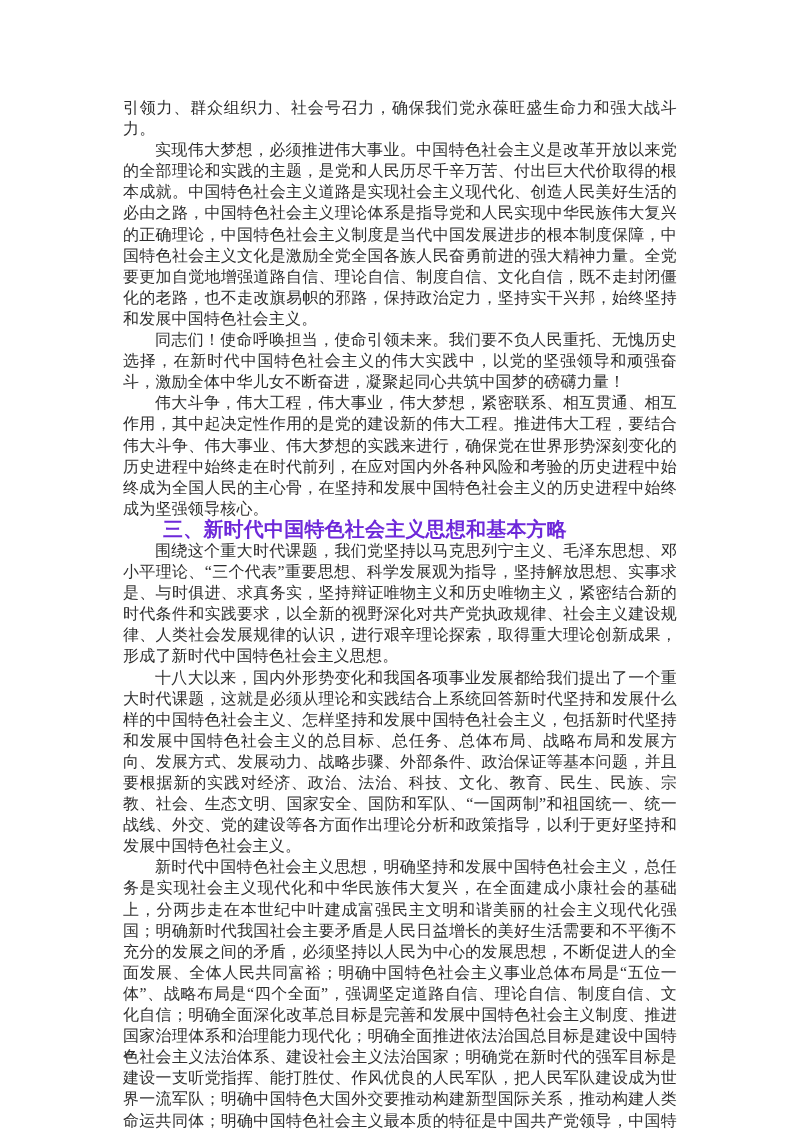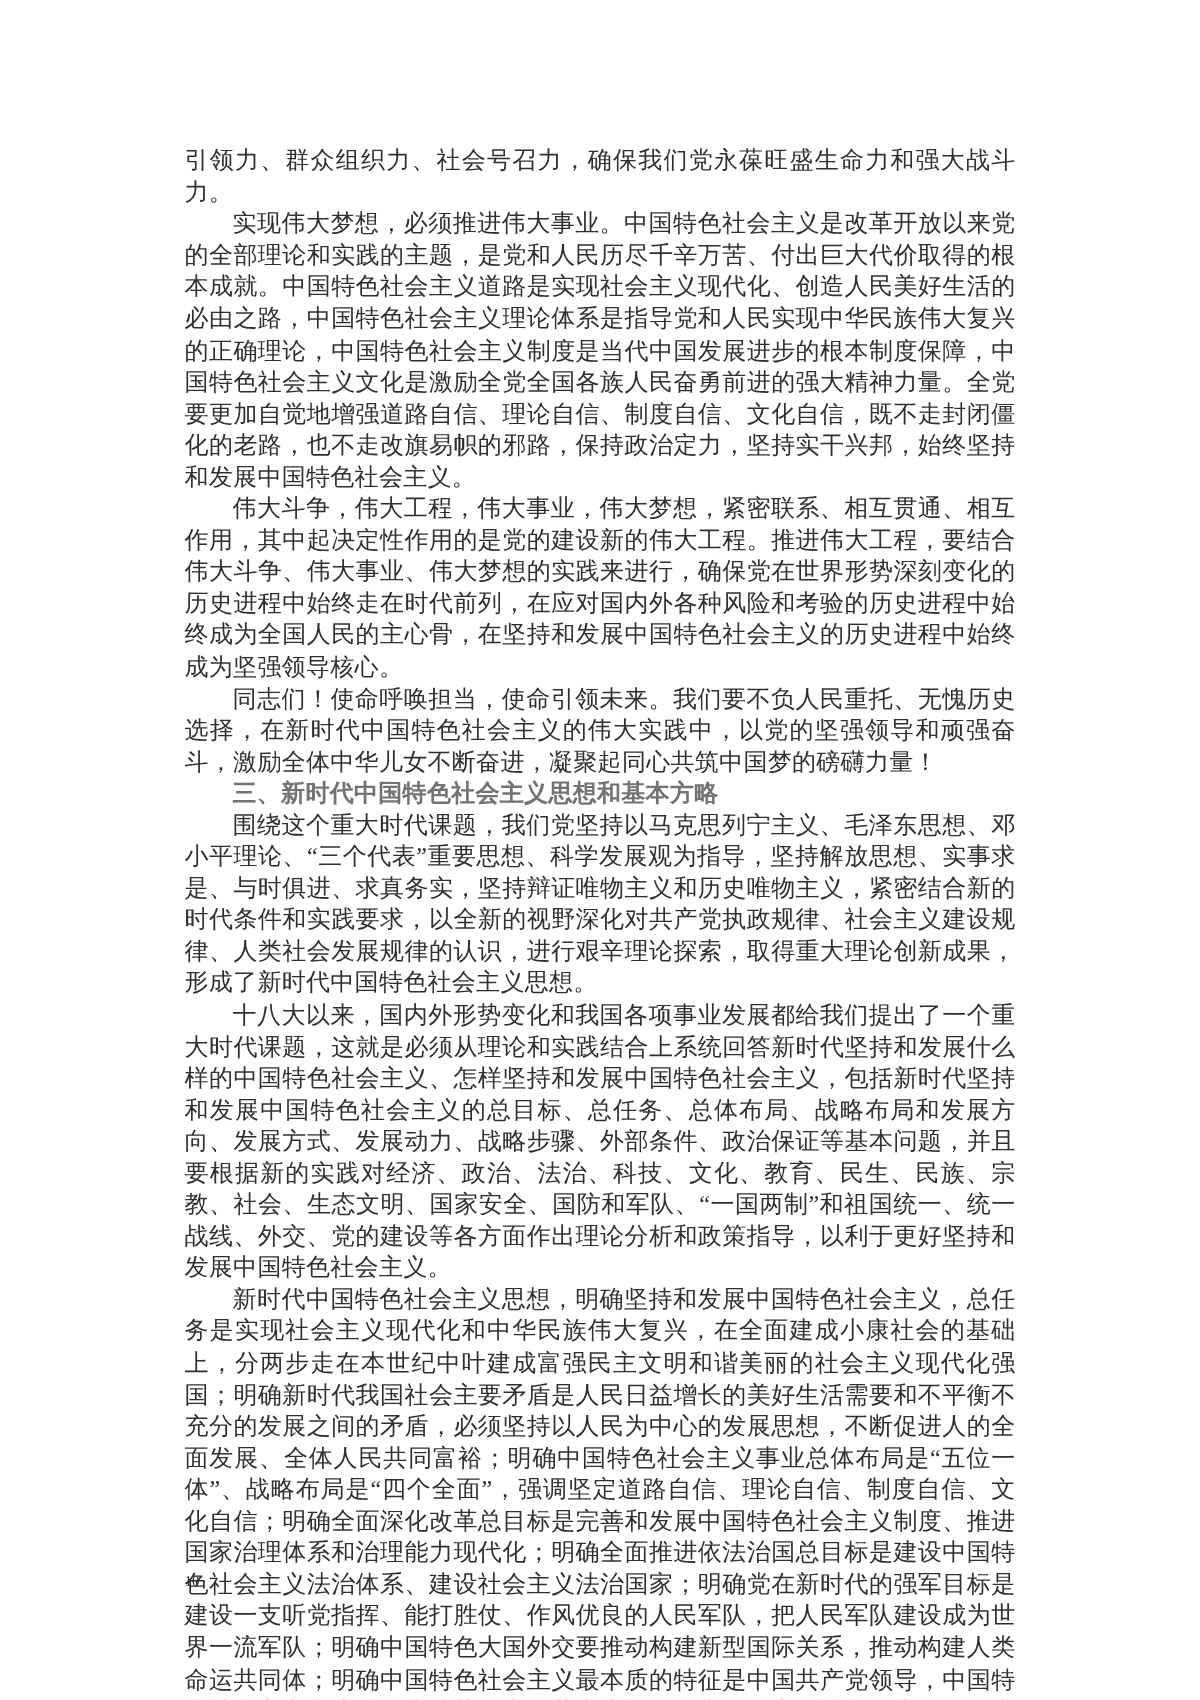--- a/index.html
+++ b/index.html
@@ -63,8 +63,8 @@
   <div class="text-block">
     <p class="para no-indent">引领力、群众组织力、社会号召力，确保我们党永葆旺盛生命力和强大战斗力。</p>
     <p class="para">实现伟大梦想，必须推进伟大事业。中国特色社会主义是改革开放以来党的全部理论和实践的主题，是党和人民历尽千辛万苦、付出巨大代价取得的根本成就。中国特色社会主义道路是实现社会主义现代化、创造人民美好生活的必由之路，中国特色社会主义理论体系是指导党和人民实现中华民族伟大复兴的正确理论，中国特色社会主义制度是当代中国发展进步的根本制度保障，中国特色社会主义文化是激励全党全国各族人民奋勇前进的强大精神力量。全党要更加自觉地增强道路自信、理论自信、制度自信、文化自信，既不走封闭僵化的老路，也不走改旗易帜的邪路，保持政治定力，坚持实干兴邦，始终坚持和发展中国特色社会主义。</p>
+    <p class="para">同志们！使命呼唤担当，使命引领未来。我们要不负人民重托、无愧历史选择，在新时代中国特色社会主义的伟大实践中，以党的坚强领导和顽强奋斗，激励全体中华儿女不断奋进，凝聚起同心共筑中国梦的磅礴力量！</p>
     <p class="para">伟大斗争，伟大工程，伟大事业，伟大梦想，紧密联系、相互贯通、相互作用，其中起决定性作用的是党的建设新的伟大工程。推进伟大工程，要结合伟大斗争、伟大事业、伟大梦想的实践来进行，确保党在世界形势深刻变化的历史进程中始终走在时代前列，在应对国内外各种风险和考验的历史进程中始终成为全国人民的主心骨，在坚持和发展中国特色社会主义的历史进程中始终成为坚强领导核心。</p>
-    <p class="para">同志们！使命呼唤担当，使命引领未来。我们要不负人民重托、无愧历史选择，在新时代中国特色社会主义的伟大实践中，以党的坚强领导和顽强奋斗，激励全体中华儿女不断奋进，凝聚起同心共筑中国梦的磅礴力量！</p>
     <h2 class="heading">三、新时代中国特色社会主义思想和基本方略</h2>
     <p class="para">围绕这个重大时代课题，我们党坚持以马克思列宁主义、毛泽东思想、邓小平理论、“三个代表”重要思想、科学发展观为指导，坚持解放思想、实事求是、与时俱进、求真务实，坚持辩证唯物主义和历史唯物主义，紧密结合新的时代条件和实践要求，以全新的视野深化对共产党执政规律、社会主义建设规律、人类社会发展规律的认识，进行艰辛理论探索，取得重大理论创新成果，形成了新时代中国特色社会主义思想。</p>
     <p class="para">十八大以来，国内外形势变化和我国各项事业发展都给我们提出了一个重大时代课题，这就是必须从理论和实践结合上系统回答新时代坚持和发展什么样的中国特色社会主义、怎样坚持和发展中国特色社会主义，包括新时代坚持和发展中国特色社会主义的总目标、总任务、总体布局、战略布局和发展方向、发展方式、发展动力、战略步骤、外部条件、政治保证等基本问题，并且要根据新的实践对经济、政治、法治、科技、文化、教育、民生、民族、宗教、社会、生态文明、国家安全、国防和军队、“一国两制”和祖国统一、统一战线、外交、党的建设等各方面作出理论分析和政策指导，以利于更好坚持和发展中国特色社会主义。</p>

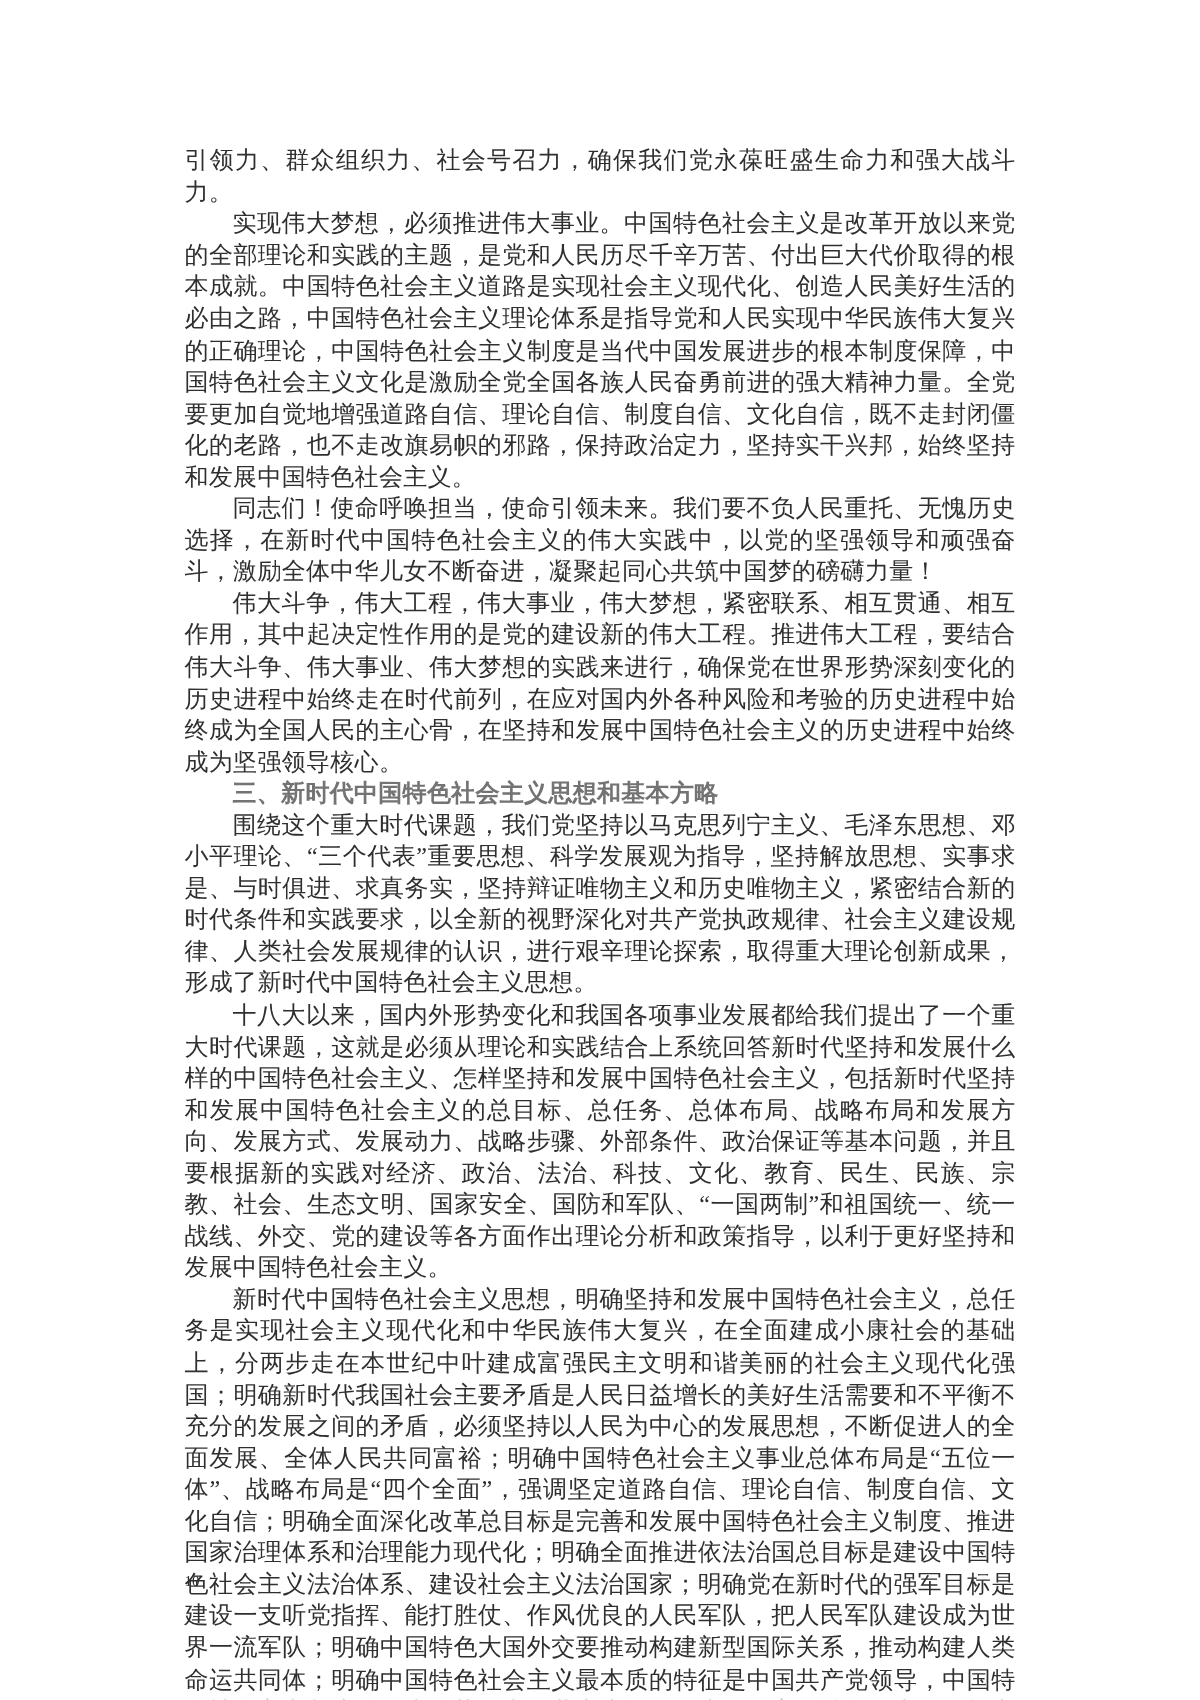--- a/index.html
+++ b/index.html
@@ -41,9 +41,9 @@
     text-indent: 2em;
     font-family: "Liberation Sans", "DejaVu Sans", sans-serif;
     font-weight: bold;
-    font-size: 16px;
+    font-size: 20px;
     line-height: 21.1px;
-    color: #737373;
+    color: #6d28d9;
   }
   .page-footer {
     position: absolute;

